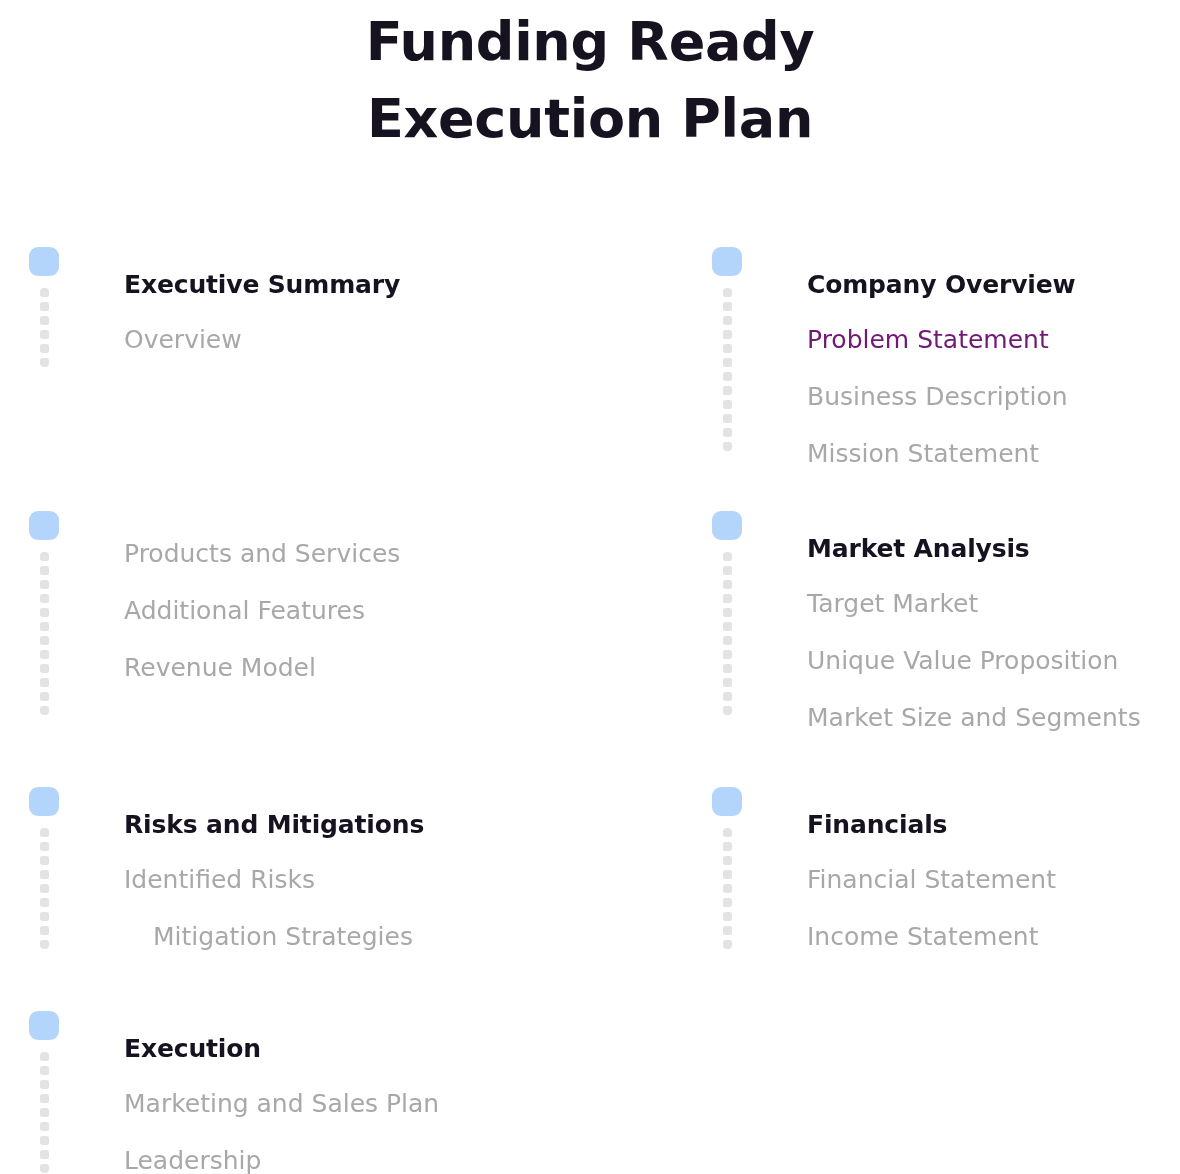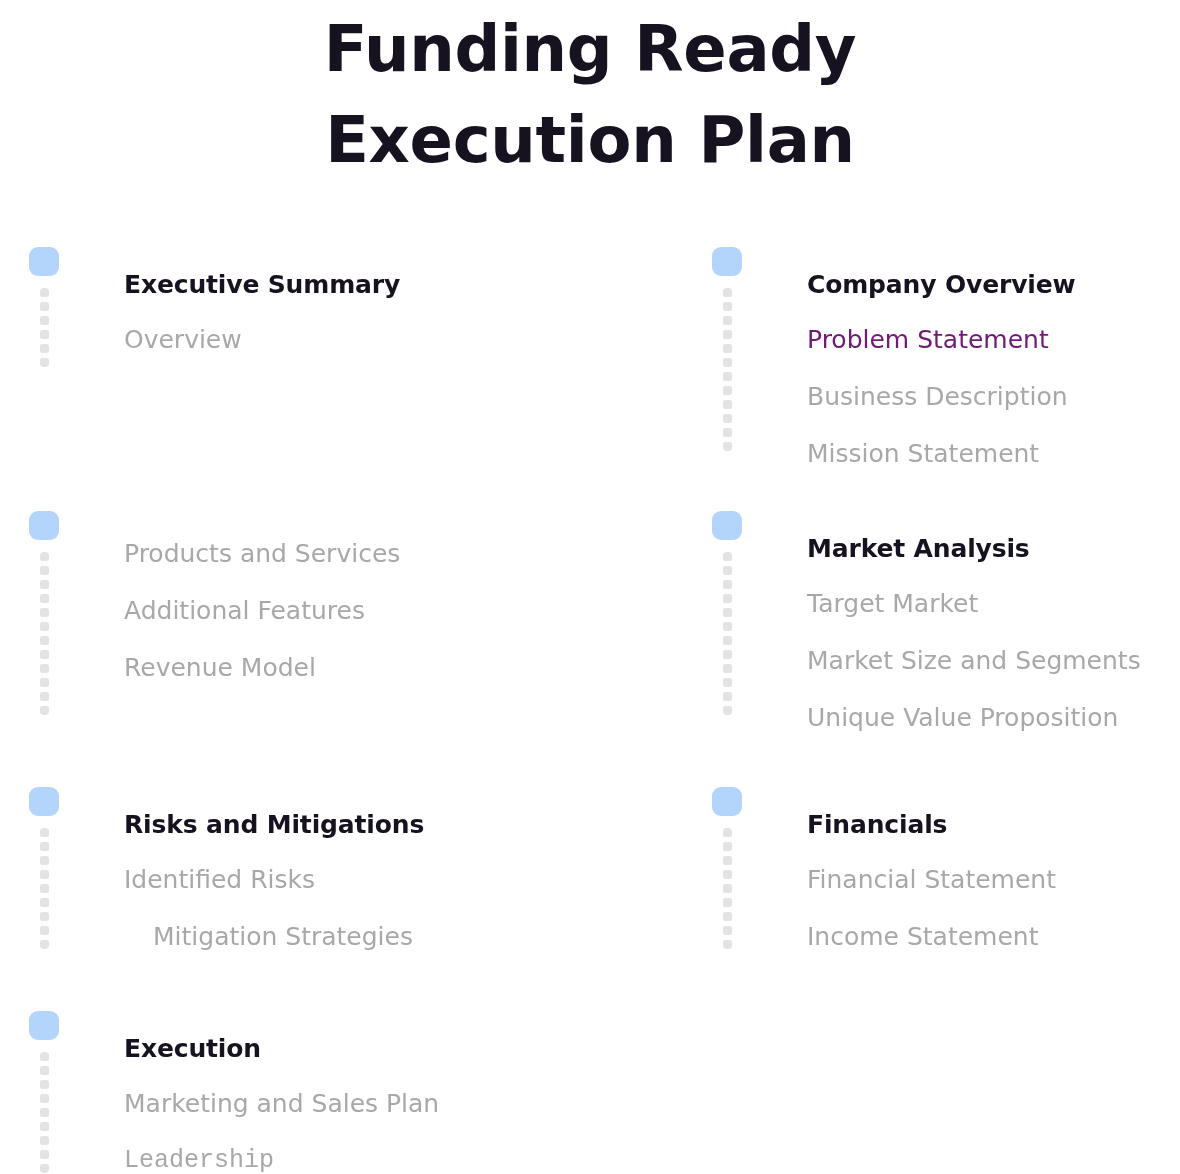--- a/index.html
+++ b/index.html
@@ -20,7 +20,7 @@
     width: 100%;
     text-align: center;
     color: #17121f;
-    font-size: 64px;
+    font-size: 54px;
     font-weight: 700;
     line-height: 1.42;
     letter-spacing: -0.3px;

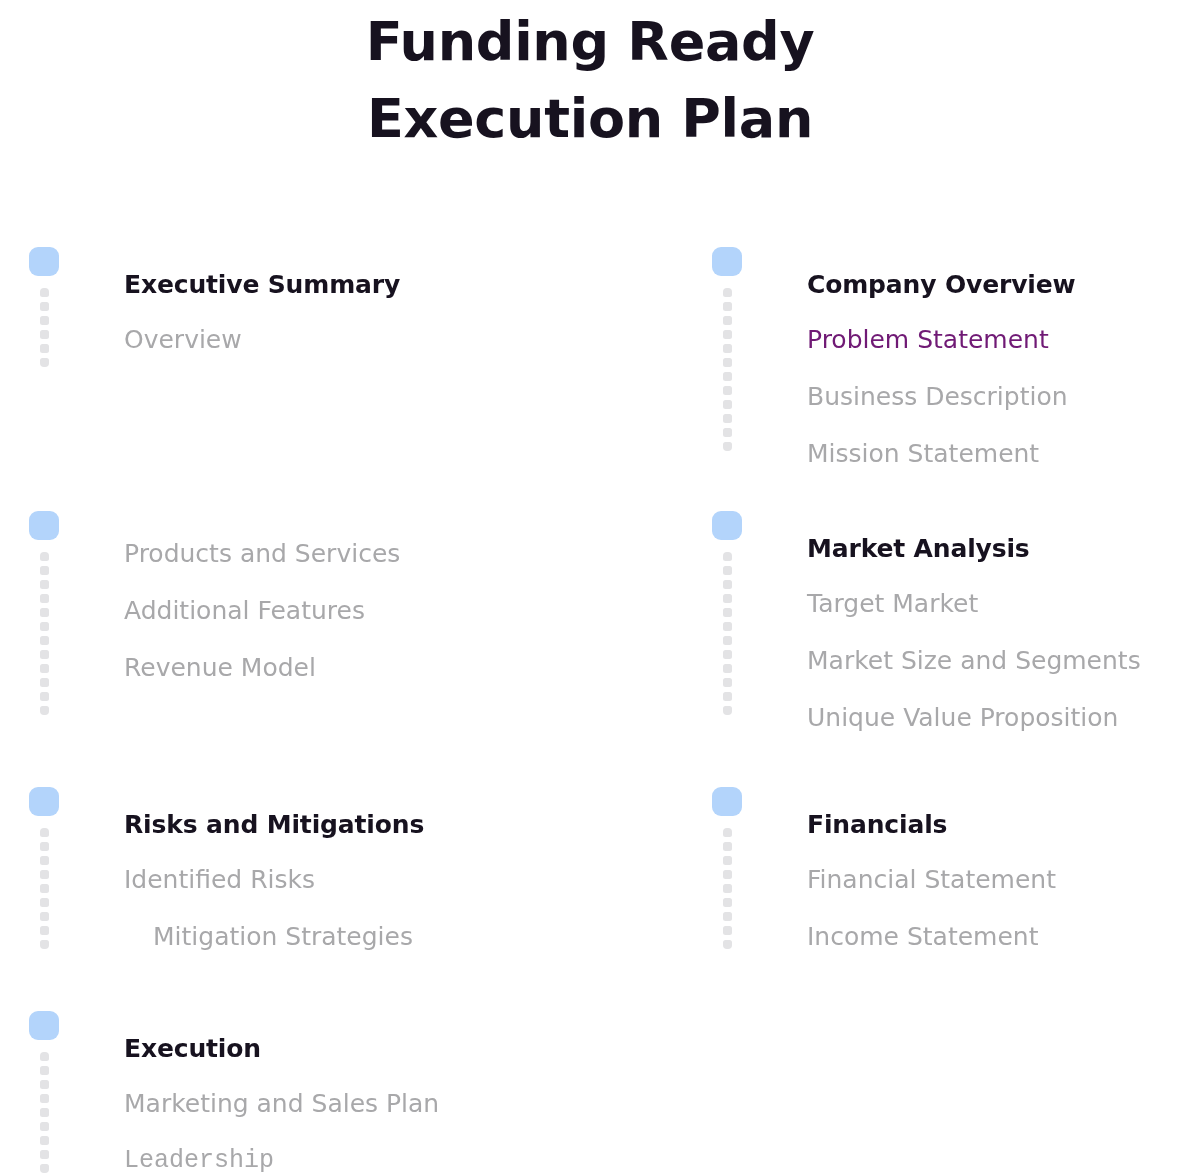--- a/index.html
+++ b/index.html
@@ -218,8 +218,8 @@
           <div class="section-heading" style="color: rgb(23, 18, 31);">Market Analysis</div>
           <ul class="subitem-list">
             <li class="subitem" style="color: rgb(168, 168, 170);">Target Market</li>
+            <li class="subitem" style="color: rgb(168, 168, 170);">Unique Value Proposition</li>
             <li class="subitem" style="color: rgb(168, 168, 170);">Market Size and Segments</li>
-            <li class="subitem" style="color: rgb(168, 168, 170);">Unique Value Proposition</li>
           </ul>
         </div>
       </div>

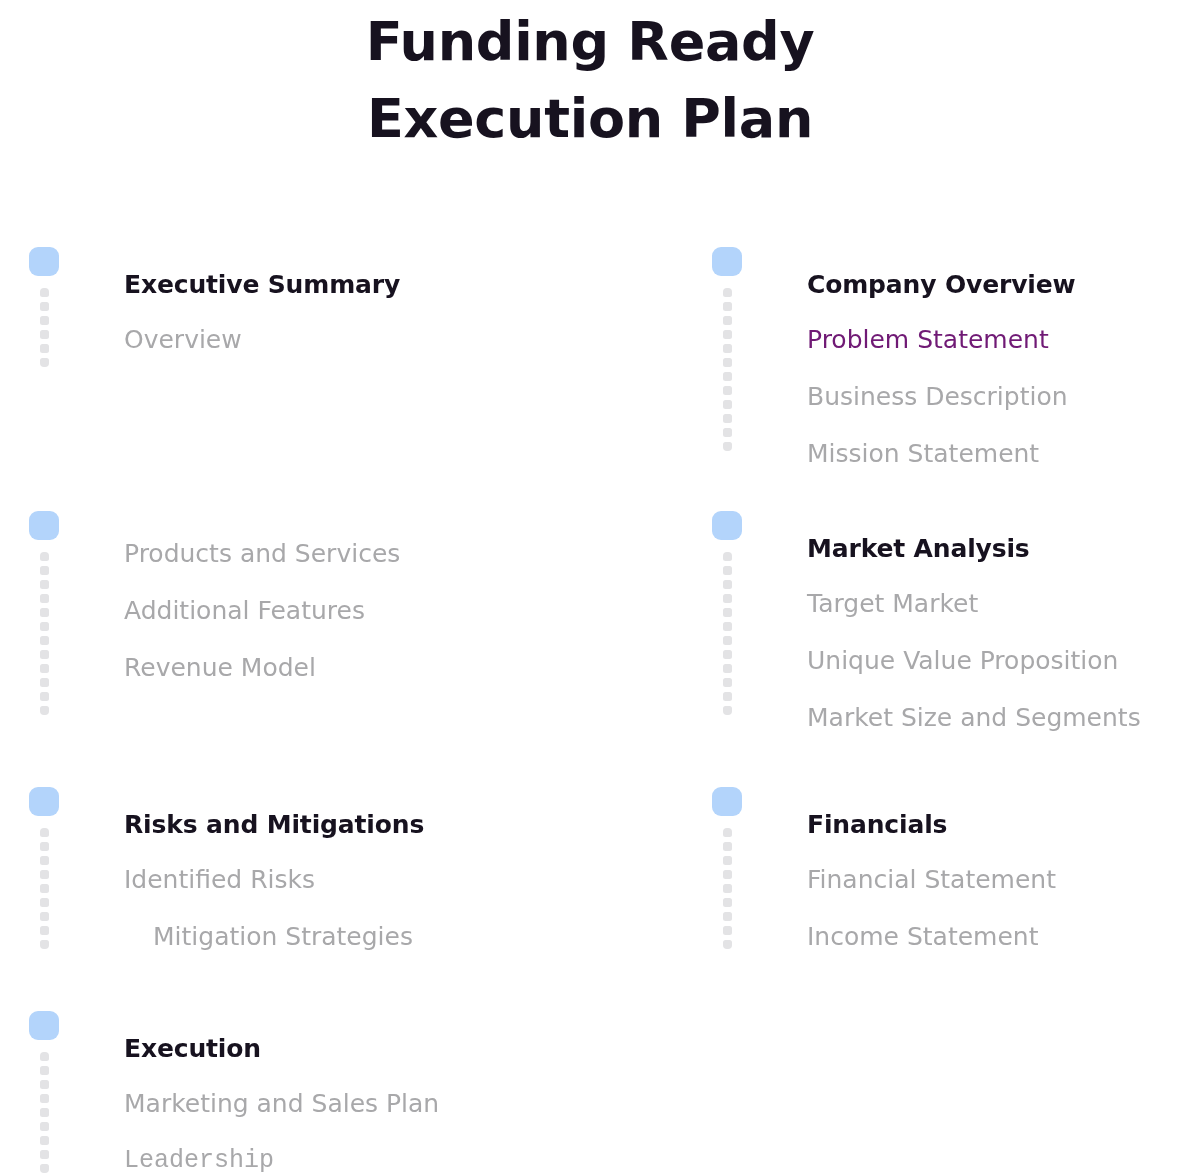--- a/index.html
+++ b/index.html
@@ -292,7 +292,7 @@
           <div class="section-heading" style="color: rgb(23, 18, 31);">Execution</div>
           <ul class="subitem-list">
             <li class="subitem" style="color: rgb(168, 168, 170);">Marketing and Sales Plan</li>
-            <li class="subitem" style="color: rgb(168, 168, 170); font-family: Liberation Mono, monospace;">Leadership</li>
+            <li class="subitem" style="color: rgb(168, 168, 170);">Leadership</li>
           </ul>
         </div>
       </div>

